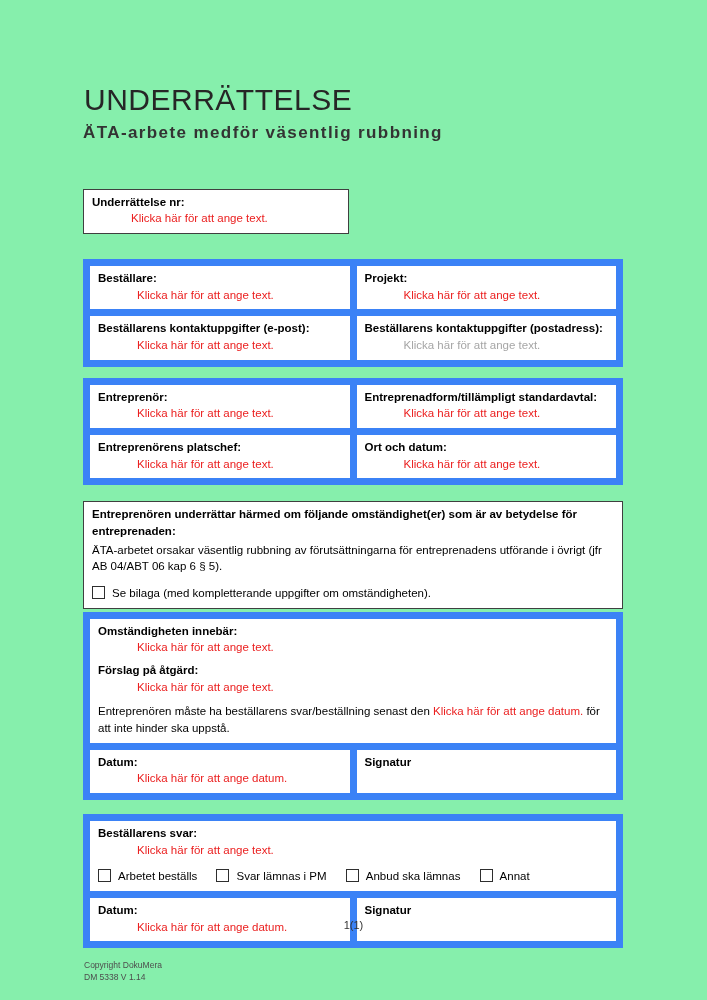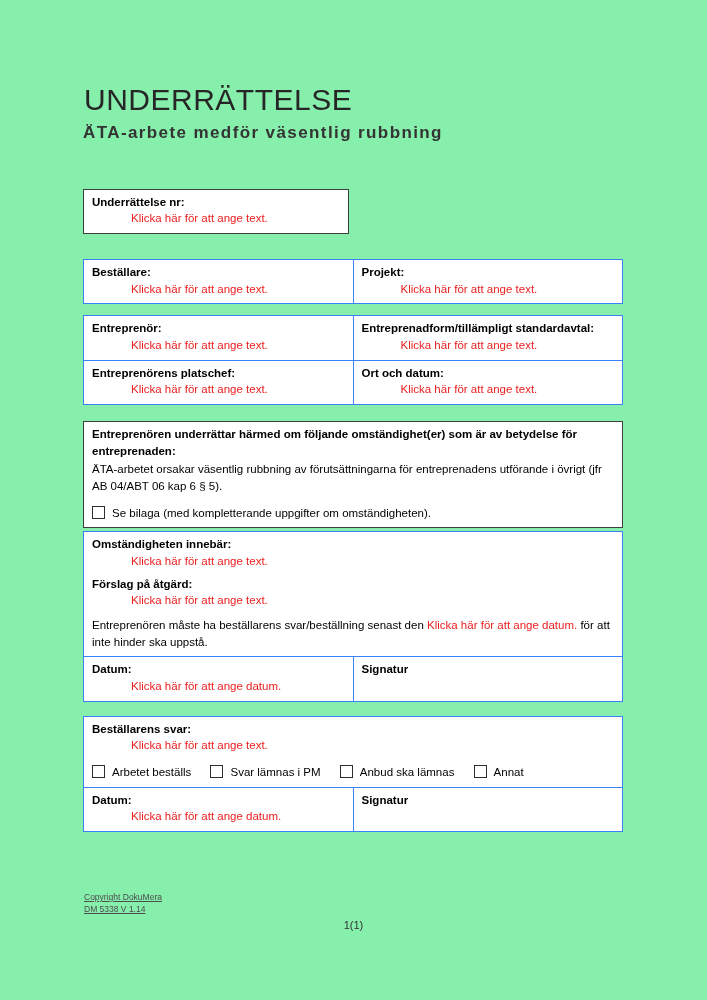--- a/index.html
+++ b/index.html
@@ -31,7 +31,7 @@
     border:1.5px solid #3f3f3f; background:#fff;
   }
   table.grid td {
-    border:1px solid #3b82f6; padding:4px 8px 6px; vertical-align:top;
+    border:7px solid #3b82f6; padding:4px 8px 6px; vertical-align:top;
   }
   .mt-client { margin-top:25px; }
   .mt-contractor { margin-top:11px; }

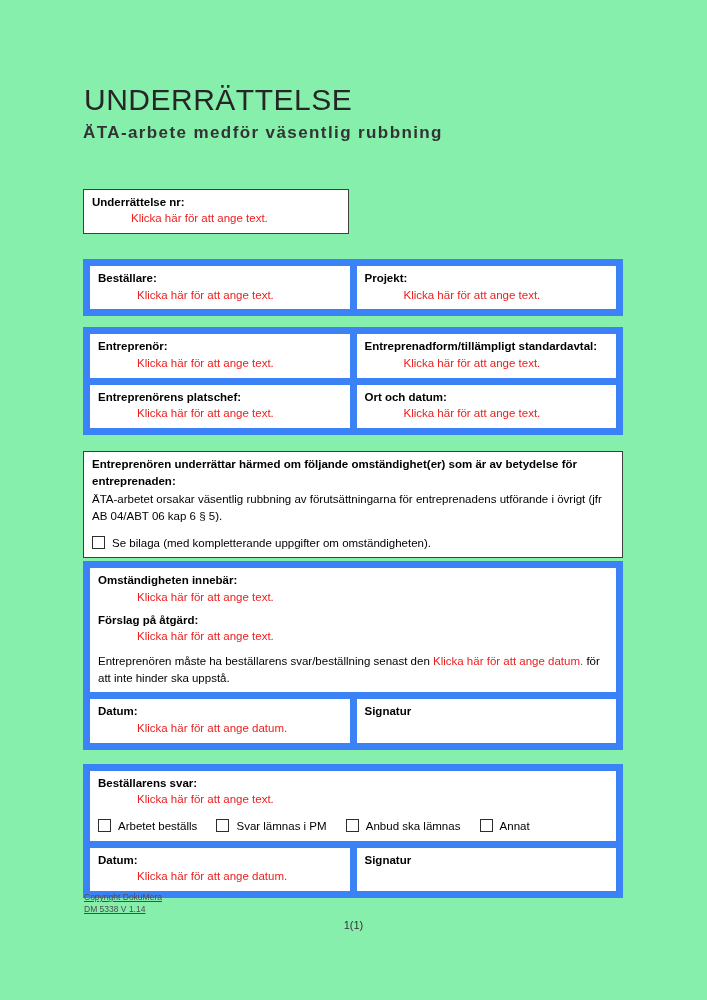--- a/index.html
+++ b/index.html
@@ -90,6 +90,16 @@
           <div class="value red">Klicka här för att ange text.</div>
         </td>
       </tr>
+      <tr>
+        <td>
+          <div class="label">Beställarens kontaktuppgifter (e-post):</div>
+          <div class="value red">Klicka här för att ange text.</div>
+        </td>
+        <td>
+          <div class="label">Beställarens kontaktuppgifter (postadress):</div>
+          <div class="value gray">Klicka här för att ange text.</div>
+        </td>
+      </tr>
     </tbody>
       </table>
 

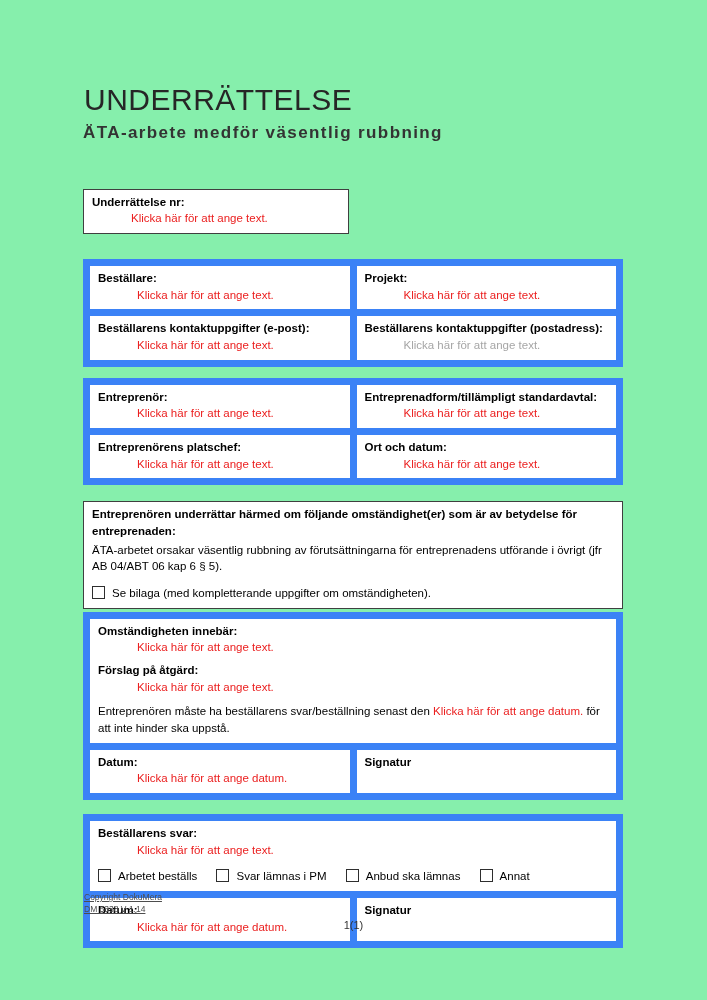--- a/index.html
+++ b/index.html
@@ -60,8 +60,8 @@
     font-size:11px; color:#333;
   }
   .copyright {
-    position:absolute; left:84px; top:892px; font-size:8.5px;
-    line-height:1.4; color:#4d4d4d;text-decoration:underline;
+    position:absolute; left:84px; top:960px; font-size:8.5px;
+    line-height:1.4; color:#4d4d4d;
   }
 </style>
 </head>

